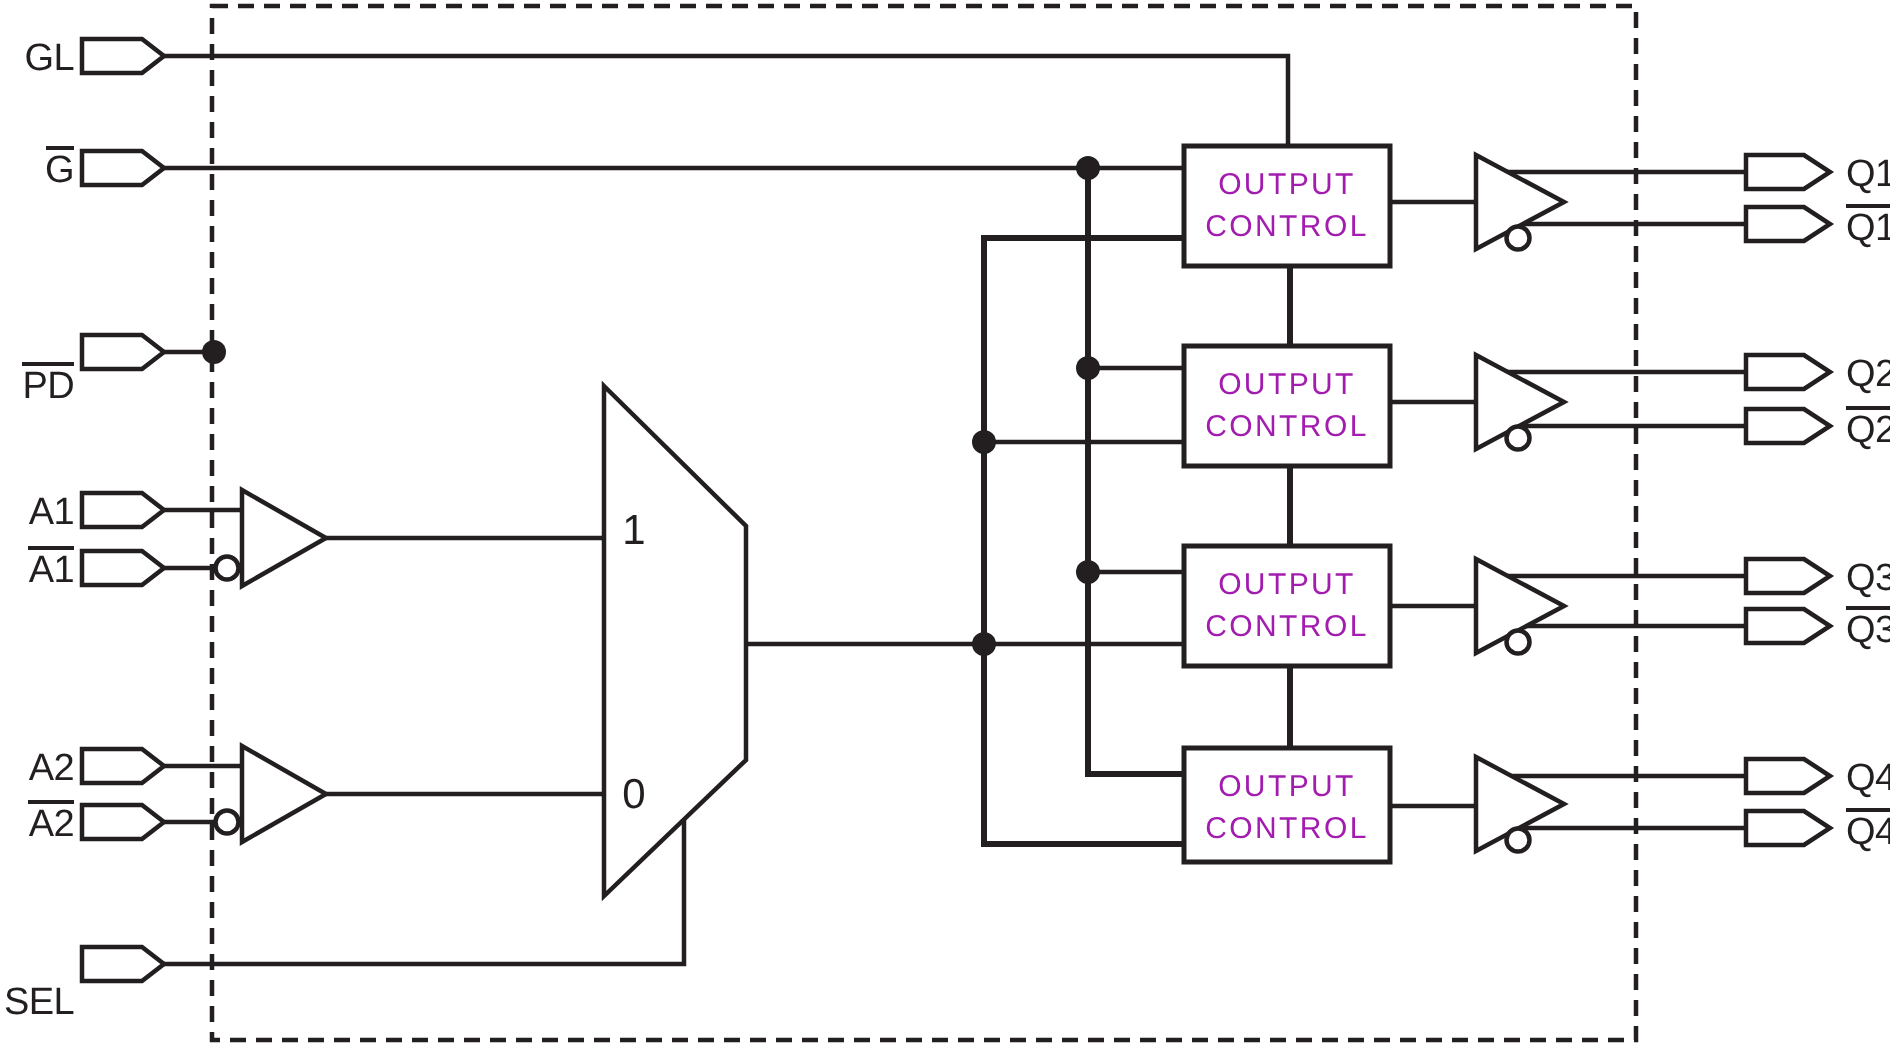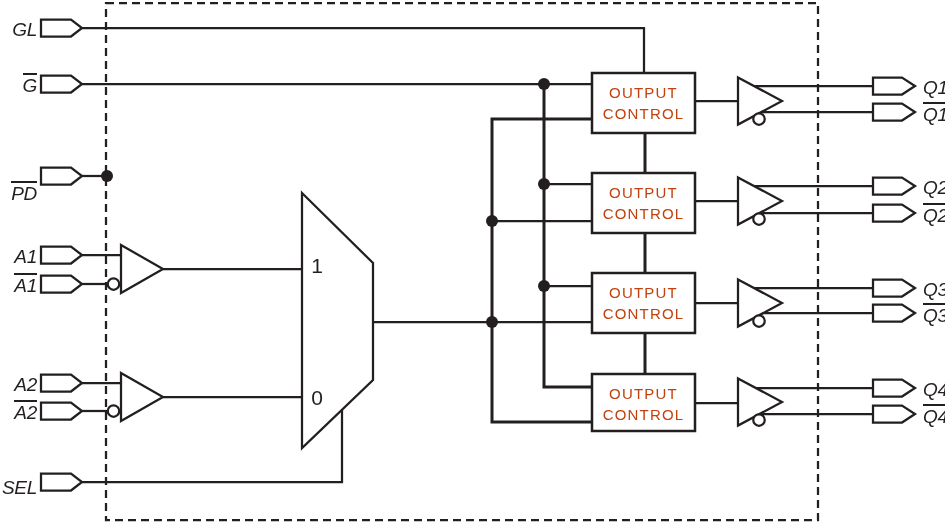--- a/index.html
+++ b/index.html
@@ -11,7 +11,7 @@
   .stage svg{position:absolute;left:0;top:0;}
   .plabel{
     position:absolute;height:24px;display:flex;align-items:center;
-    font-size:19px;letter-spacing:-0.3px;color:#231f20;white-space:nowrap;font-style:italic;
+    font-size:19px;letter-spacing:-0.3px;color:#231f20;white-space:nowrap;
   }
   .plabel.left{left:0;width:37px;justify-content:flex-end;}
   .plabel.right{left:923px;width:70px;justify-content:flex-start;}

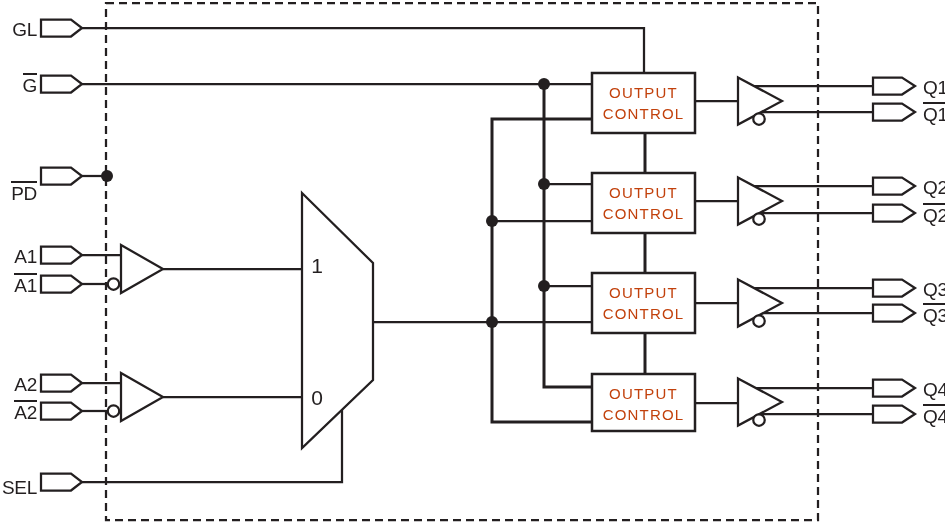--- a/index.html
+++ b/index.html
@@ -19,7 +19,7 @@
   .plabel .nv{display:inline-block;line-height:1;padding-top:3.5px;}
   .ocl{
     position:absolute;left:592px;width:103px;text-align:center;
-    font-size:15px;letter-spacing:1.2px;line-height:21px;color:#c2410c;
+    font-size:15px;letter-spacing:1.2px;line-height:21px;color:#a21caf;
   }
   .muxnum{
     position:absolute;width:22px;height:22px;line-height:22px;text-align:center;

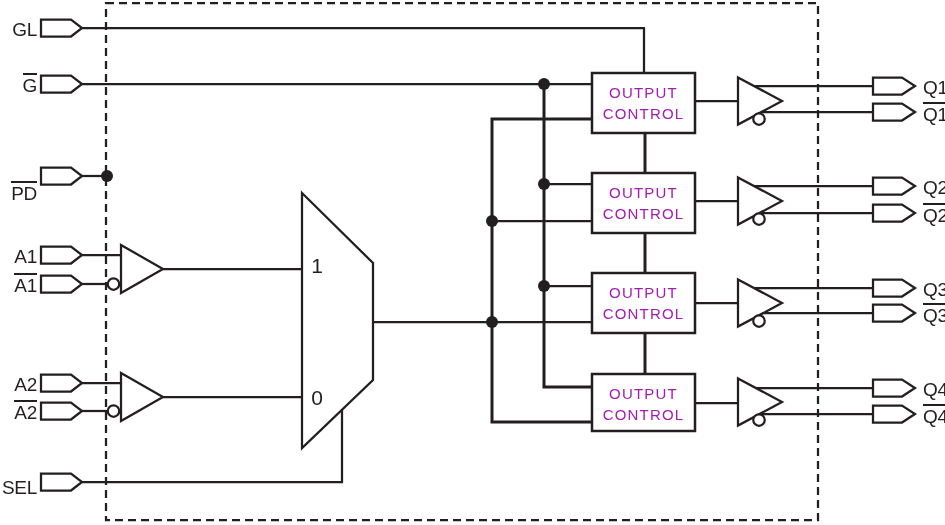--- a/index.html
+++ b/index.html
@@ -145,7 +145,7 @@
   <div class="plabel left" style="top:399px">
       <span class="ov">A2</span>
     </div>
-  <div class="plabel left" style="top:474px">
+  <div class="plabel left" style="top:488px">
       <span class="nv">SEL</span>
     </div>
 

